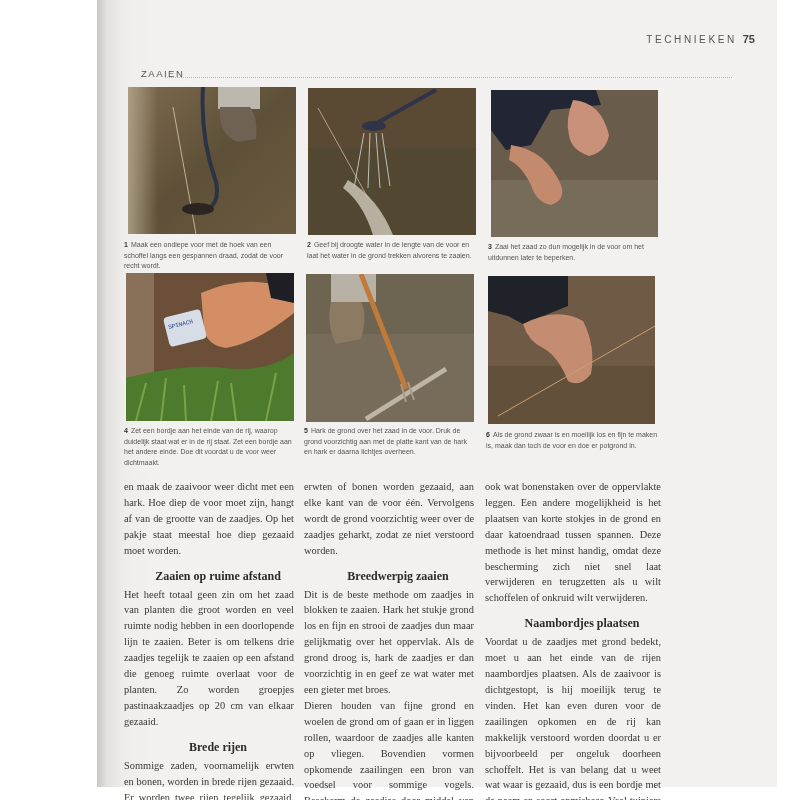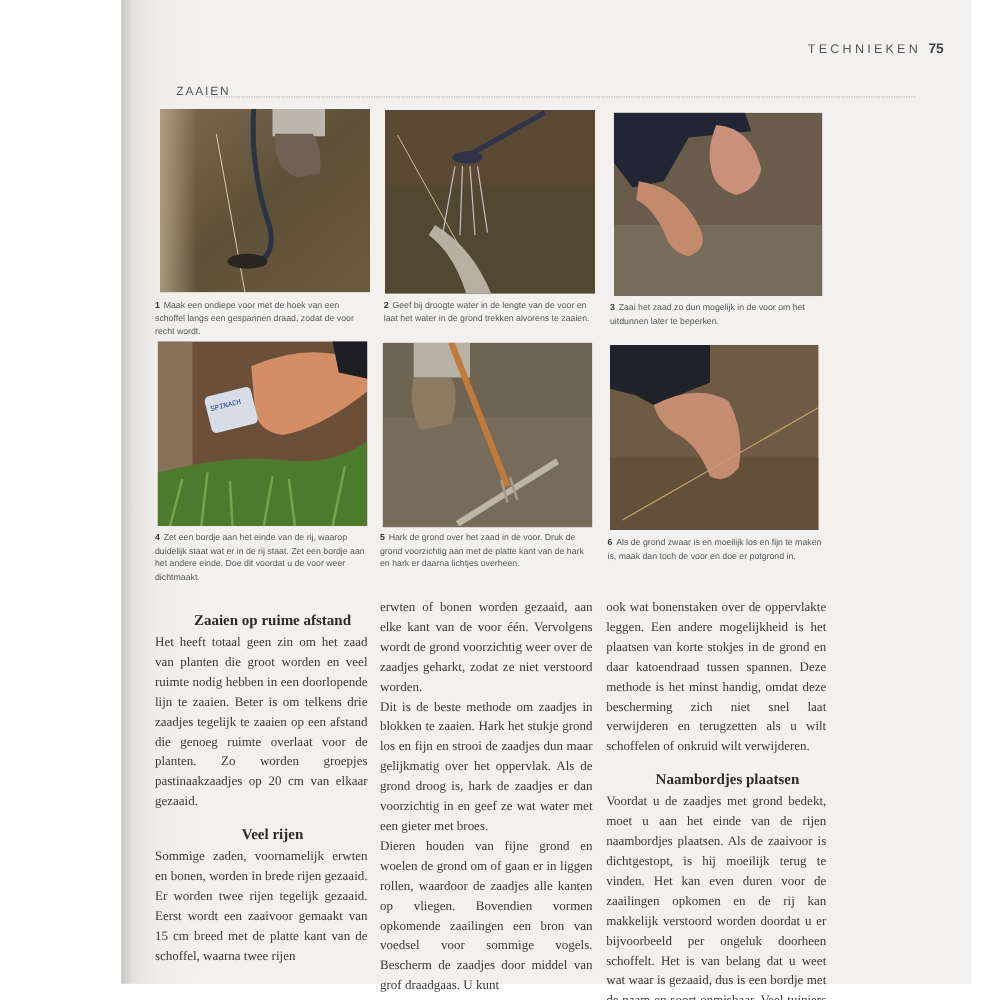--- a/index.html
+++ b/index.html
@@ -118,6 +118,7 @@
   <div class="caption" style="left:389px; top:430px;"><b>6</b><span>Als de grond zwaar is en moeilijk los en fijn te maken is, maak dan toch de voor en doe er potgrond in.</span></div>
 
   <div class="col" style="left:27px;">
+    <p>en maak de zaaivoor weer dicht met een hark. Hoe diep de voor moet zijn, hangt af van de grootte van de zaadjes. Op het pakje staat meestal hoe diep gezaaid moet worden.</p>
     <h3>Zaaien op ruime afstand</h3>
     <p>Het heeft totaal geen zin om het zaad van planten die groot worden en veel ruimte nodig hebben in een doorlopende lijn te zaaien. Beter is om telkens drie zaadjes tegelijk te zaaien op een afstand die genoeg ruimte overlaat voor de planten. Zo worden groepjes pastinaakzaadjes op 20 cm van elkaar gezaaid.</p>
     <h3>Veel rijen</h3>

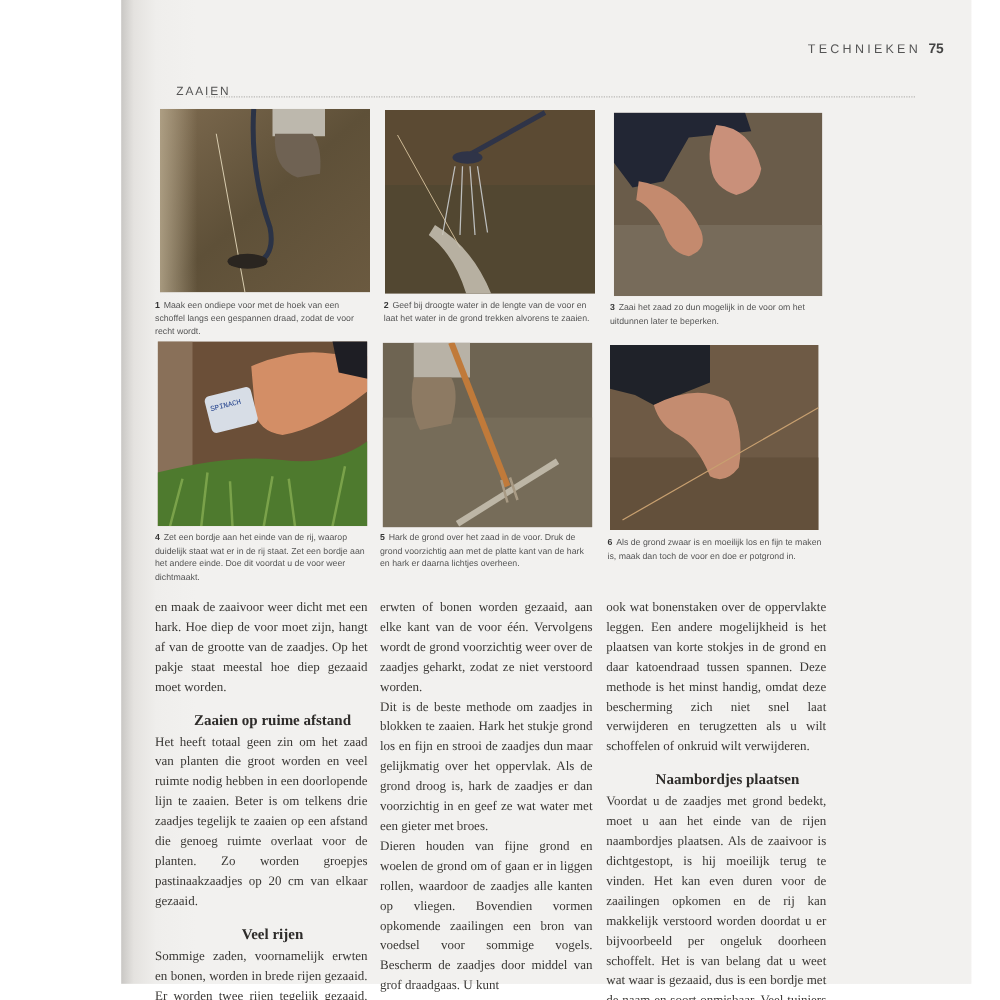--- a/index.html
+++ b/index.html
@@ -127,6 +127,7 @@
 
   <div class="col" style="left:207px;">
     <p>erwten of bonen worden gezaaid, aan elke kant van de voor één. Vervolgens wordt de grond voorzichtig weer over de zaadjes geharkt, zodat ze niet verstoord worden.</p>
+    <h3>Breedwerpig zaaien</h3>
     <p>Dit is de beste methode om zaadjes in blokken te zaaien. Hark het stukje grond los en fijn en strooi de zaadjes dun maar gelijkmatig over het oppervlak. Als de grond droog is, hark de zaadjes er dan voorzichtig in en geef ze wat water met een gieter met broes.</p>
     <p>Dieren houden van fijne grond en woelen de grond om of gaan er in liggen rollen, waardoor de zaadjes alle kanten op vliegen. Bovendien vormen opkomende zaailingen een bron van voedsel voor sommige vogels. Bescherm de zaadjes door middel van grof draadgaas. U kunt</p>
   </div>

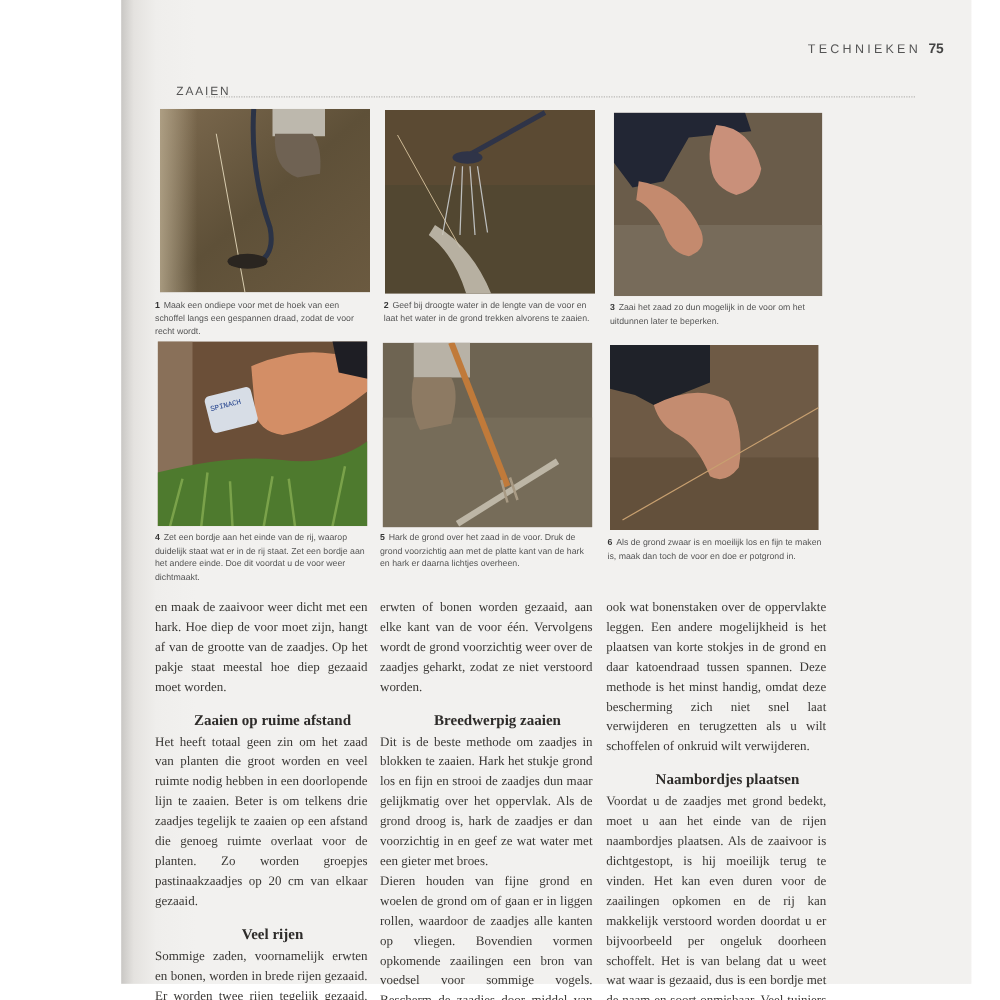--- a/index.html
+++ b/index.html
@@ -121,7 +121,7 @@
     <p>en maak de zaaivoor weer dicht met een hark. Hoe diep de voor moet zijn, hangt af van de grootte van de zaadjes. Op het pakje staat meestal hoe diep gezaaid moet worden.</p>
     <h3>Zaaien op ruime afstand</h3>
     <p>Het heeft totaal geen zin om het zaad van planten die groot worden en veel ruimte nodig hebben in een doorlopende lijn te zaaien. Beter is om telkens drie zaadjes tegelijk te zaaien op een afstand die genoeg ruimte overlaat voor de planten. Zo worden groepjes pastinaakzaadjes op 20 cm van elkaar gezaaid.</p>
-    <h3>Veel rijen</h3>
+    <h3>Brede rijen</h3>
     <p>Sommige zaden, voornamelijk erwten en bonen, worden in brede rijen gezaaid. Er worden twee rijen tegelijk gezaaid. Eerst wordt een zaaivoor gemaakt van 15 cm breed met de platte kant van de schoffel, waarna twee rijen</p>
   </div>
 

